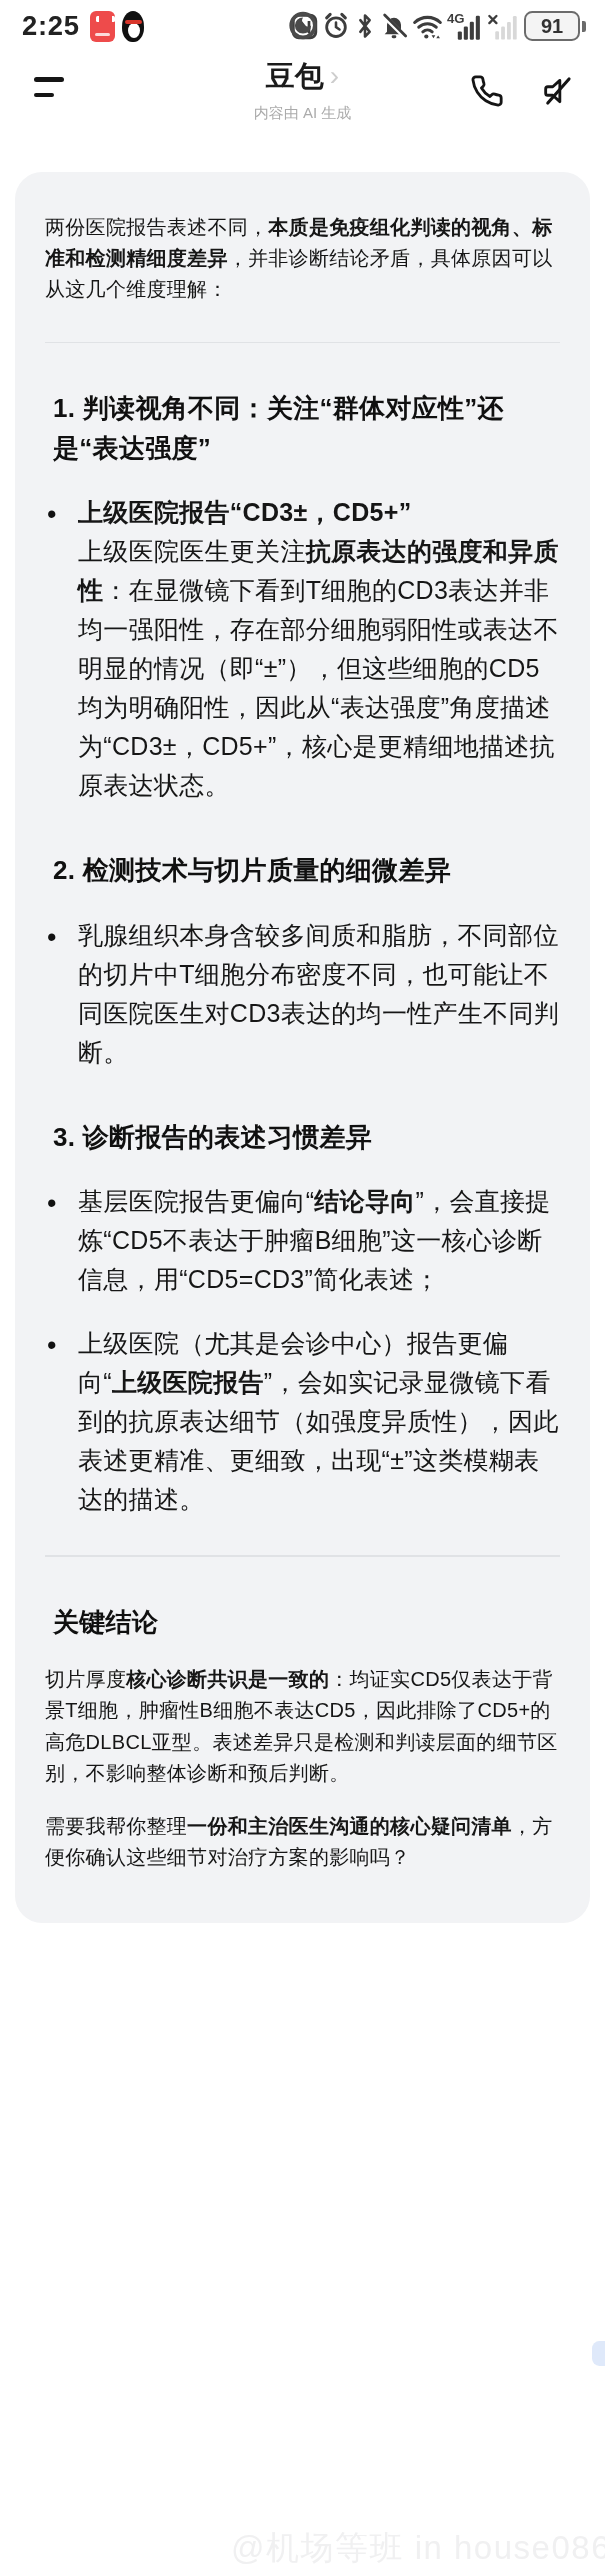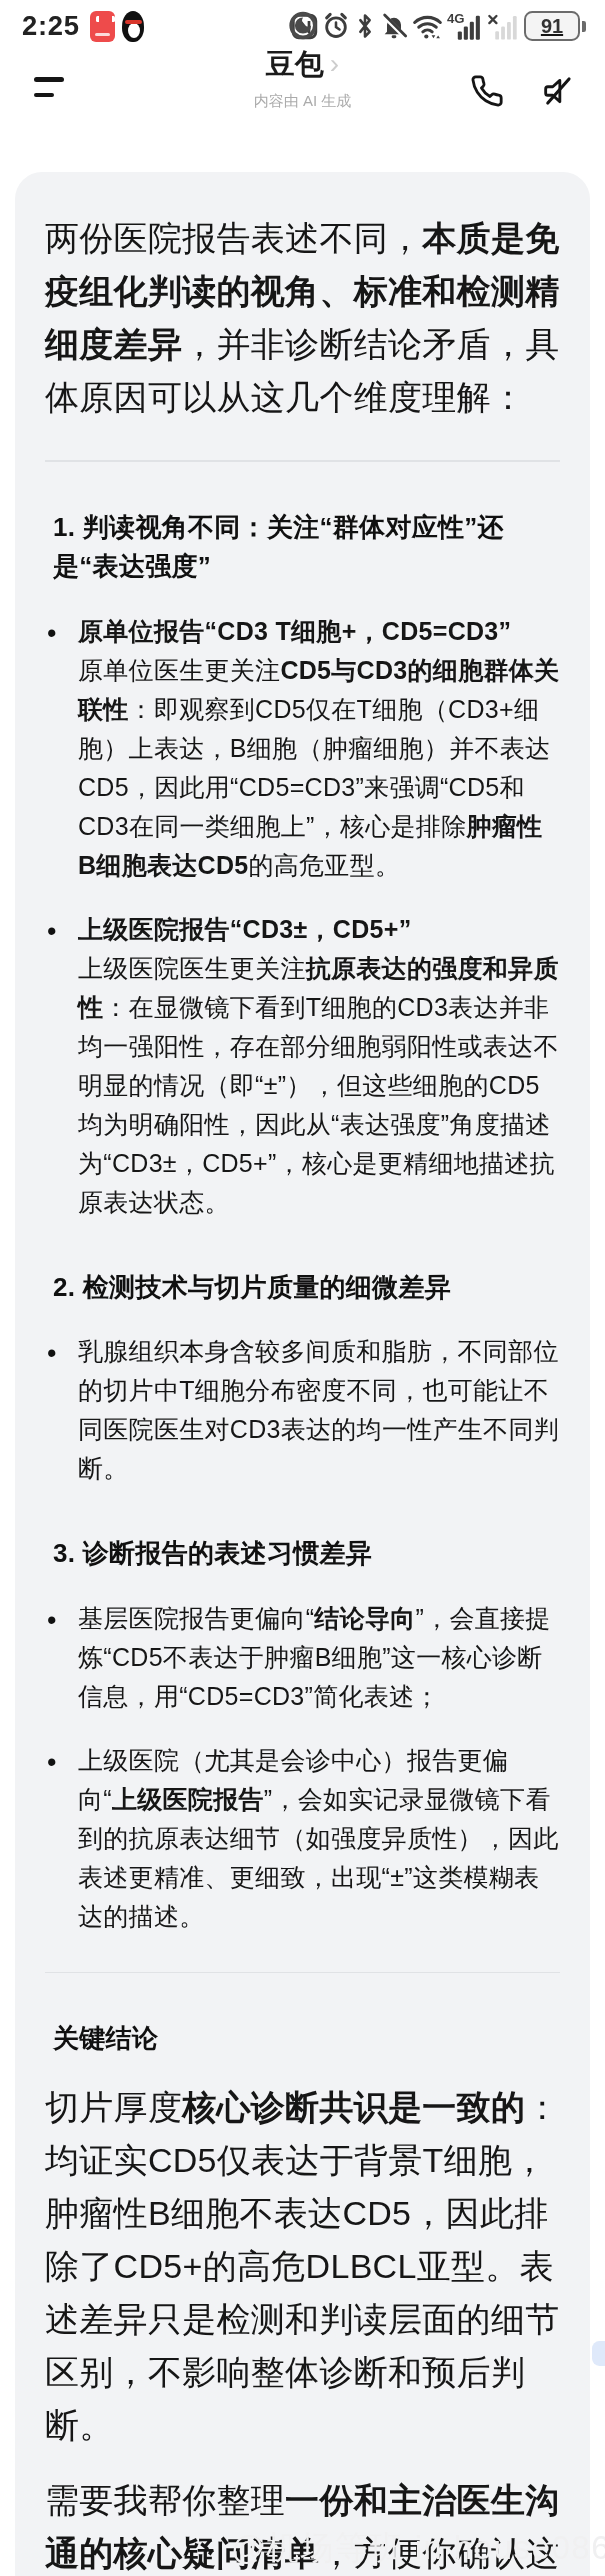--- a/index.html
+++ b/index.html
@@ -19,7 +19,7 @@
   .penguin .pg-belly { position:absolute; left:5.2px; top:12px; width:12px; height:15px; background:#fff; border-radius:50%; }
   .penguin .pg-scarf { position:absolute; left:3px; top:9.6px; width:16.3px; height:3.7px; background:#d8362b; border-radius:2.2px; }
   .sb-eye { position:absolute; left:50%; transform:translateX(-50%); top:10.4px; }
-  .sb-right { margin-left:auto; display:flex; align-items:center; gap:4px;text-decoration:underline; }
+  .sb-right { margin-left:auto; display:flex; align-items:center; gap:4px; }
   .battery { display:flex; align-items:center; gap:2.2px; }
   .battery .bat-shell { min-width:46px; height:30px; border:2.2px solid #6b6b6b; border-radius:8.2px; display:flex; align-items:center; justify-content:flex-start; padding:0 15px; background:#f4f4f4; }
   .battery .bat-shell span { font-size:20px; font-weight:700; color:#333; }

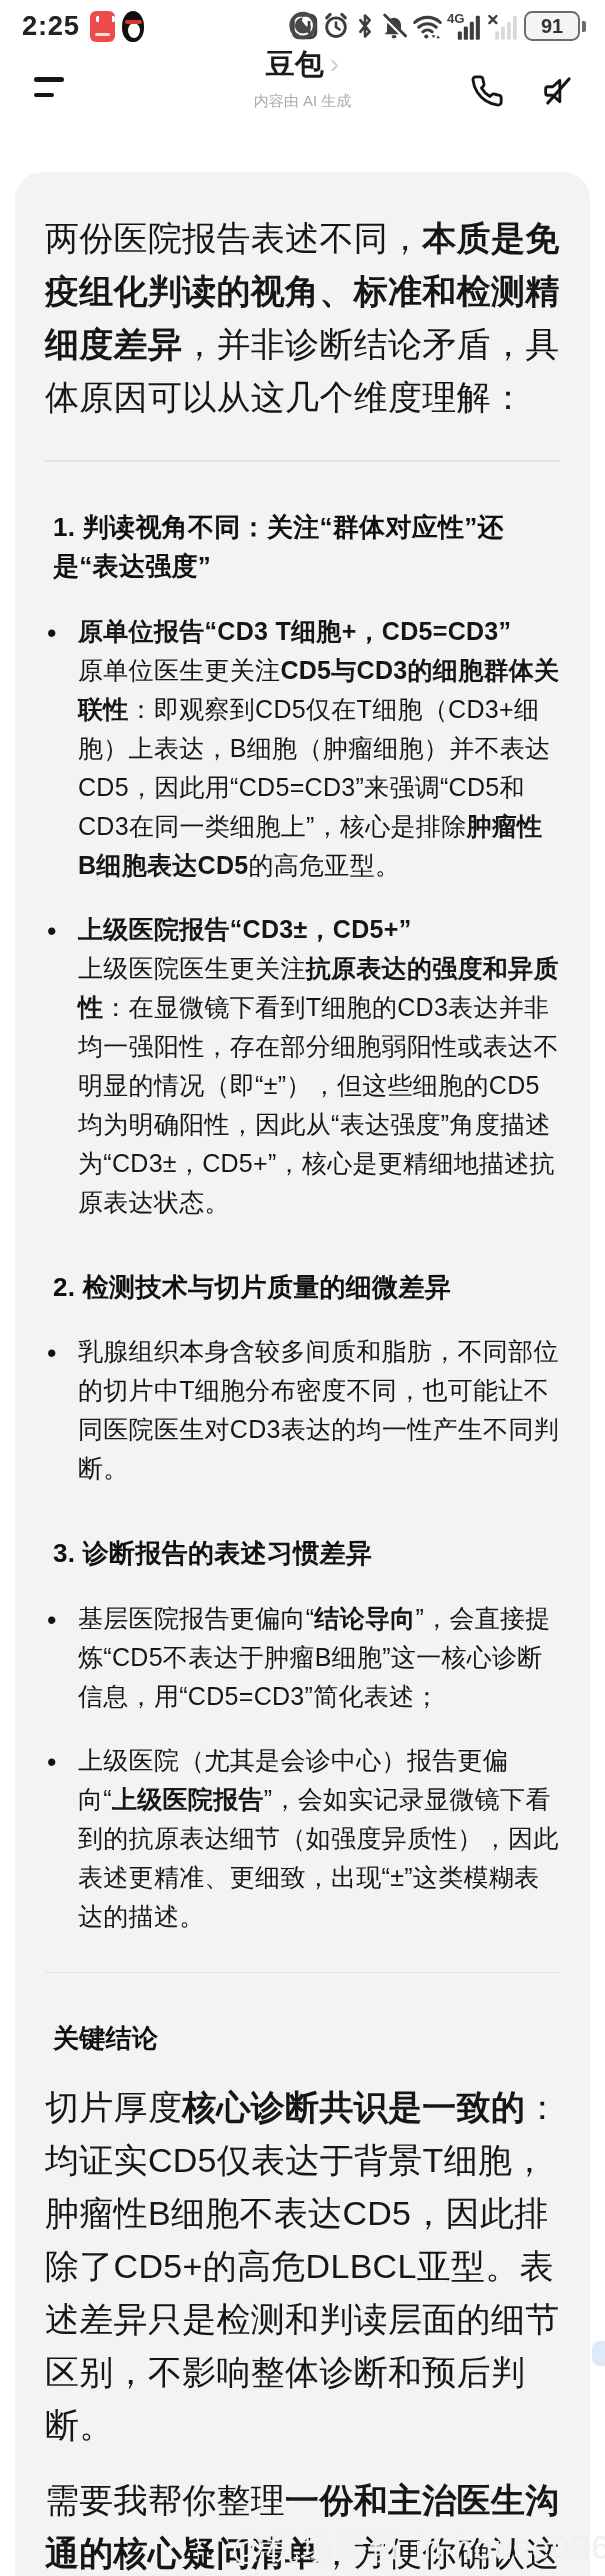--- a/index.html
+++ b/index.html
@@ -30,7 +30,7 @@
   .hamburger { margin-top:19px; cursor:pointer; }
   .hamburger .bar1 { width:30px; height:4.5px; background:#151515; border-radius:3px; }
   .hamburger .bar2 { width:20px; height:4.5px; background:#151515; border-radius:3px; margin-top:11px; }
-  .header-center { position:absolute; left:50%; transform:translateX(-50%); top:2px; text-align:center; }
+  .header-center { position:absolute; left:50%; transform:translateX(-50%); top:14px; text-align:center; }
   .header-title-row { display:flex; align-items:center; justify-content:center; gap:6px; }
   .header-title { font-size:29px; font-weight:700; color:#1b1b1b; }
   .header-chevron { font-size:28px; color:#cdcdcd; font-weight:400; margin-top:-3px; }

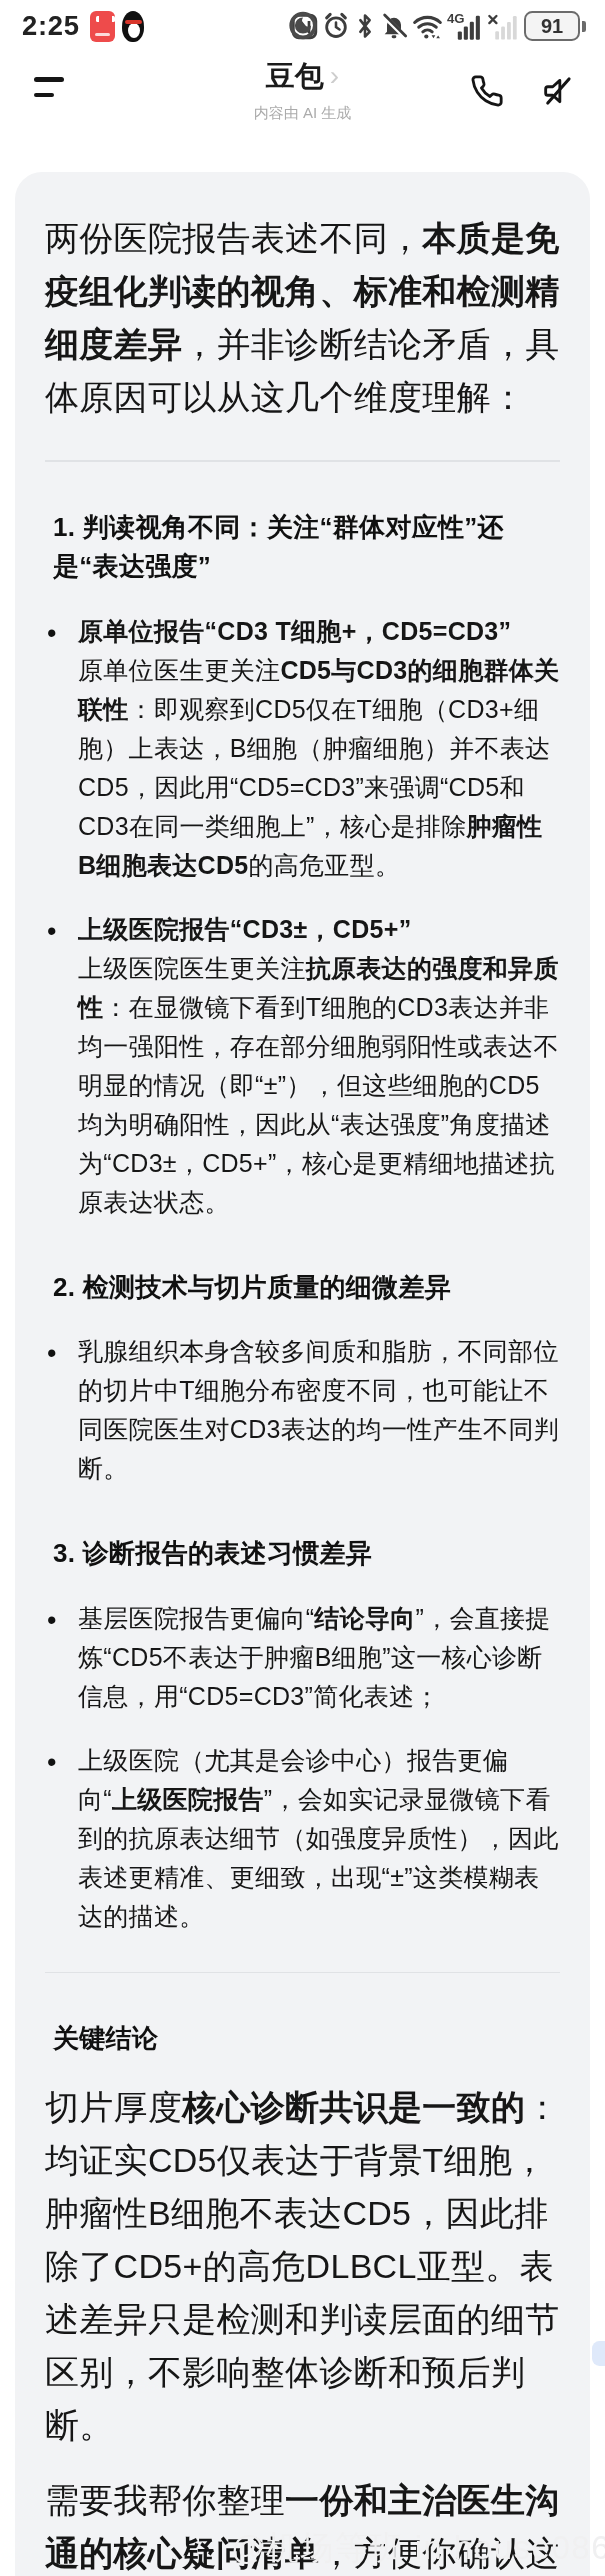--- a/index.html
+++ b/index.html
@@ -39,7 +39,7 @@
 
   
   .msg-card { margin:18px 15px 0 15px; background:#f2f3f5; border-radius:27px; padding:18px 30px 28px 30px; }
-  .msg-p { font-size:34px; line-height:1.56; margin:22px 0; letter-spacing:0.3px; color:#161616; }
+  .msg-p { font-size:20px; line-height:1.56; margin:22px 0; letter-spacing:0.3px; color:#161616; }
   .msg-h { font-size:26px; line-height:1.52; font-weight:700; margin:46px 0 12px 8px; color:#101010; letter-spacing:0.3px; }
   .msg-hr { height:1.5px; background:#e0e2e5; margin:36px 0 10.4px 0; border:none; }
   .msg-ul { list-style:none; margin:7.4px 0 0 0; padding-left:33px; }

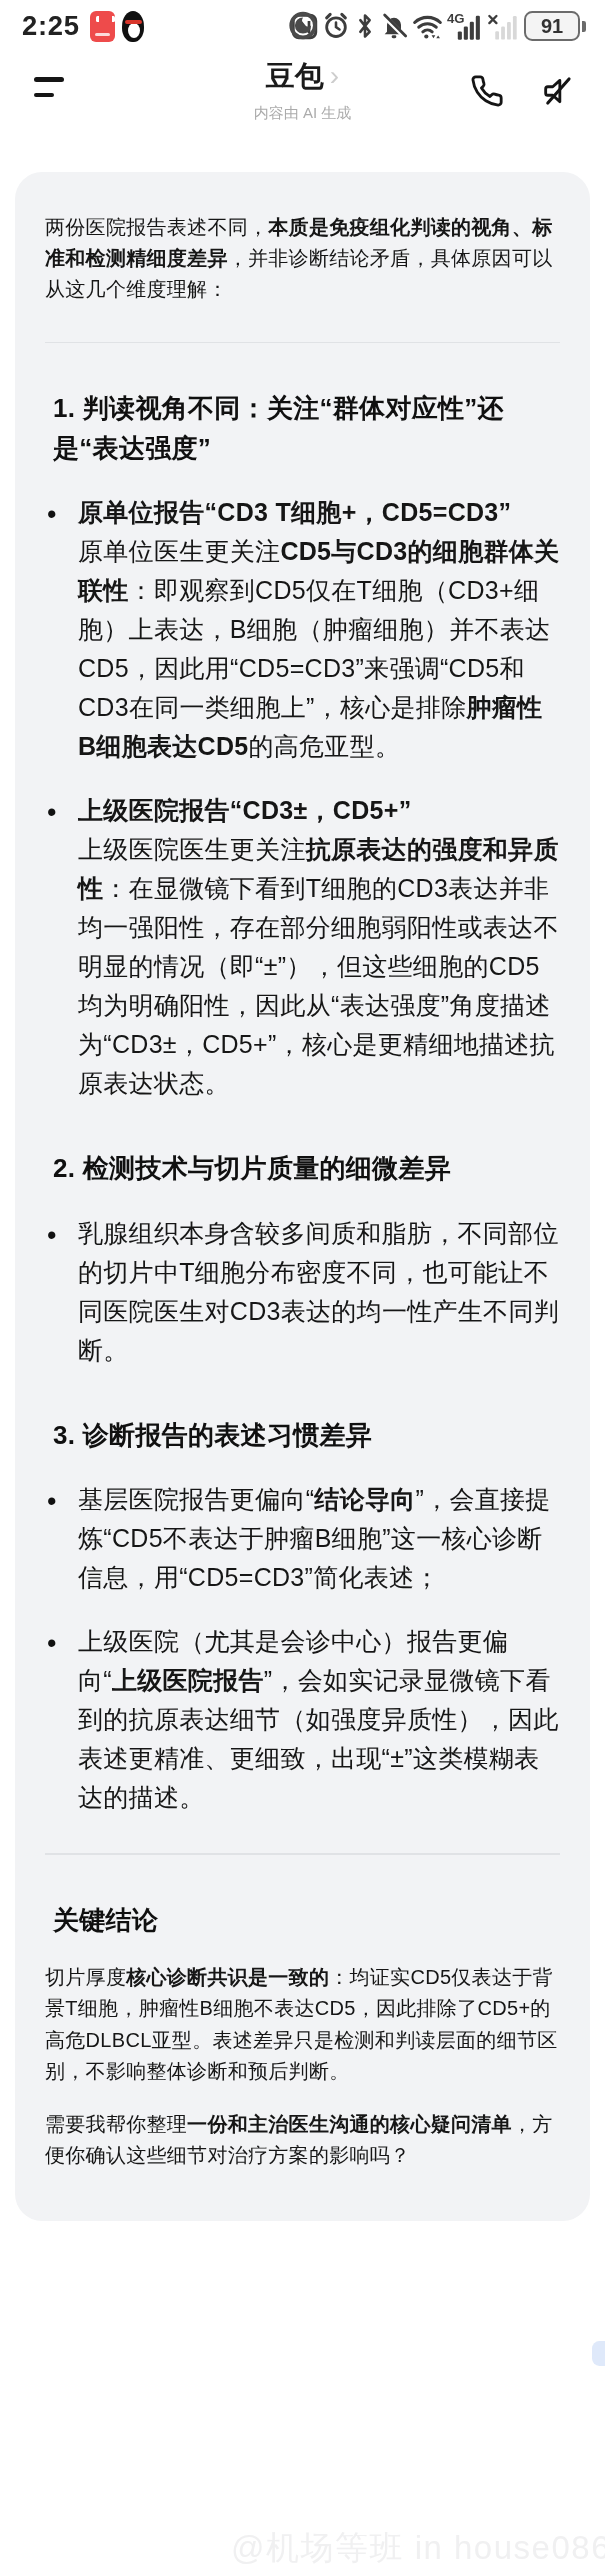--- a/index.html
+++ b/index.html
@@ -149,7 +149,6 @@
       <div class="msg-hr"></div>
       <h3 class="msg-h"><span class="bold">1. 判读视角不同：关注“群体对应性”还是“表达强度”</span></h3>
       <ul class="msg-ul">
-        <li><span class="bold">原单位报告“CD3 T细胞+，CD5=CD3”</span><br><span>原单位医生更关注</span><span class="bold">CD5与CD3的细胞群体关联性</span><span>：即观察到CD5仅在T细胞（CD3+细胞）上表达，B细胞（肿瘤细胞）并不表达CD5，因此用“CD5=CD3”来强调“CD5和CD3在同一类细胞上”，核心是排除</span><span class="bold">肿瘤性B细胞表达CD5</span><span>的高危亚型。</span></li>
         <li><span class="bold">上级医院报告“CD3±，CD5+”</span><br><span>上级医院医生更关注</span><span class="bold">抗原表达的强度和异质性</span><span>：在显微镜下看到T细胞的CD3表达并非均一强阳性，存在部分细胞弱阳性或表达不明显的情况（即“±”），但这些细胞的CD5均为明确阳性，因此从“表达强度”角度描述为“CD3±，CD5+”，核心是更精细地描述抗原表达状态。</span></li>
       </ul>
       <h3 class="msg-h"><span class="bold">2. 检测技术与切片质量的细微差异</span></h3>

